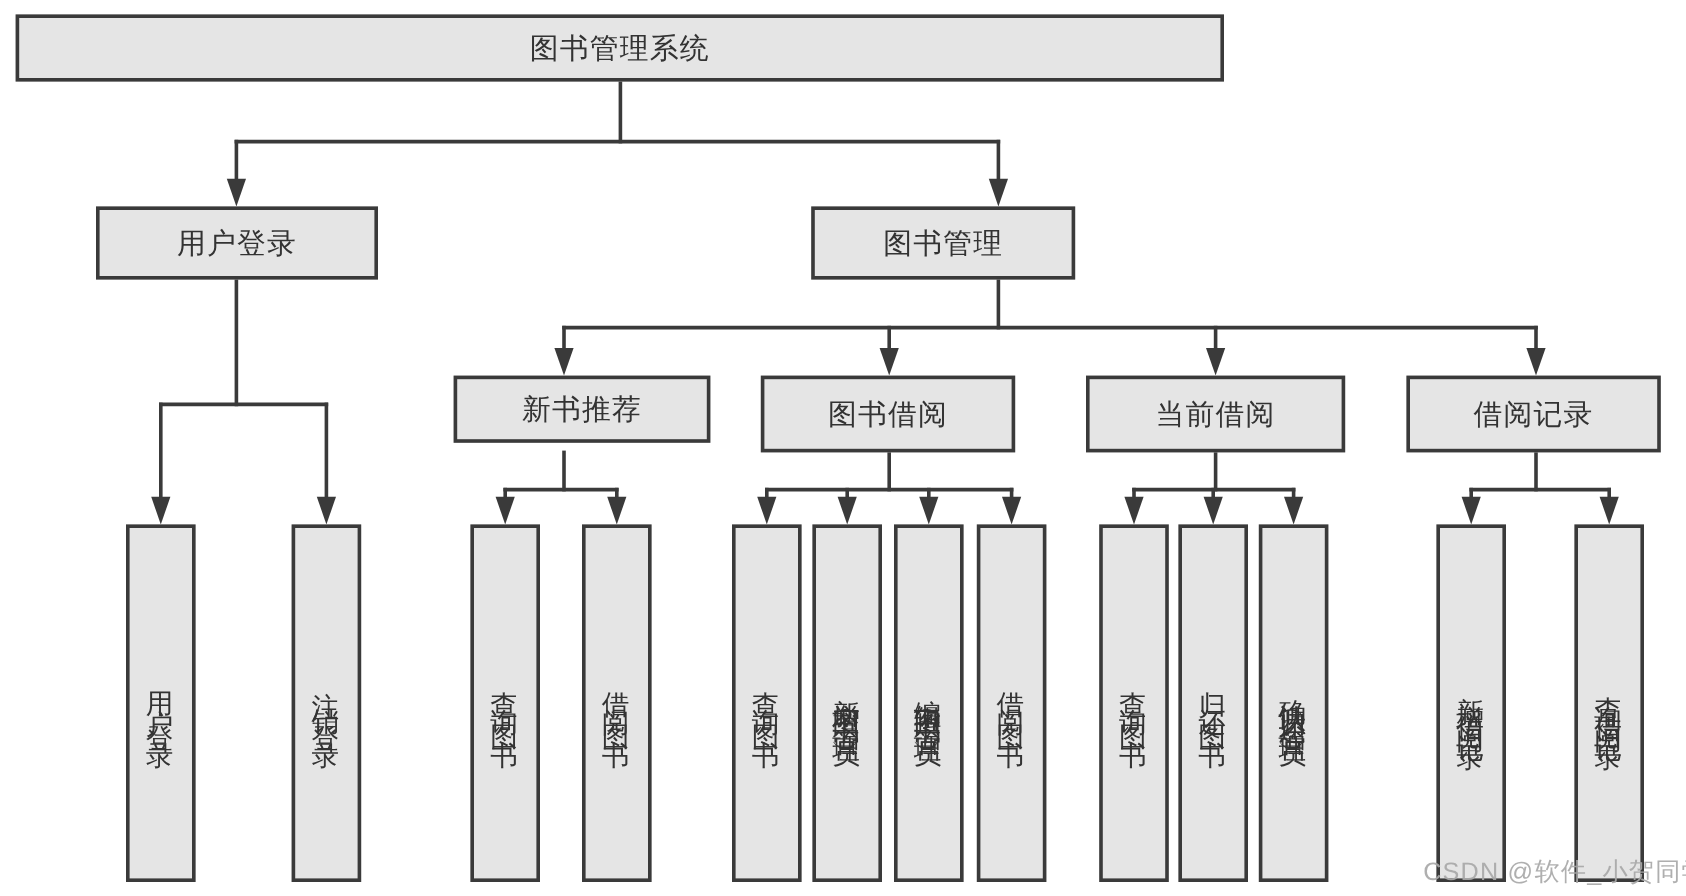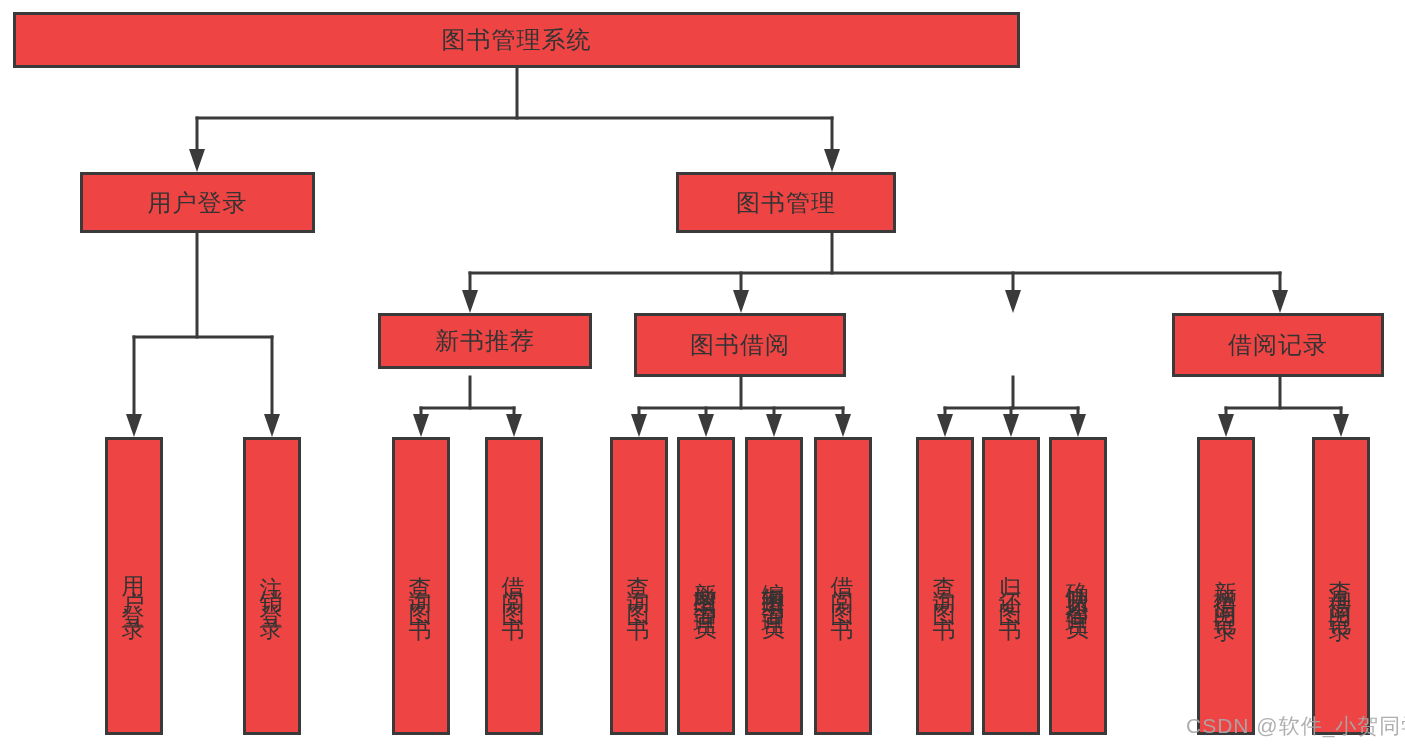--- a/index.html
+++ b/index.html
@@ -20,7 +20,7 @@
   .node {
     position: absolute;
     box-sizing: border-box;
-    background: #ef4444;
+    background: #e5e5e5;
     border: 3px solid #3a3a3a;
     color: #333333;
     display: flex;

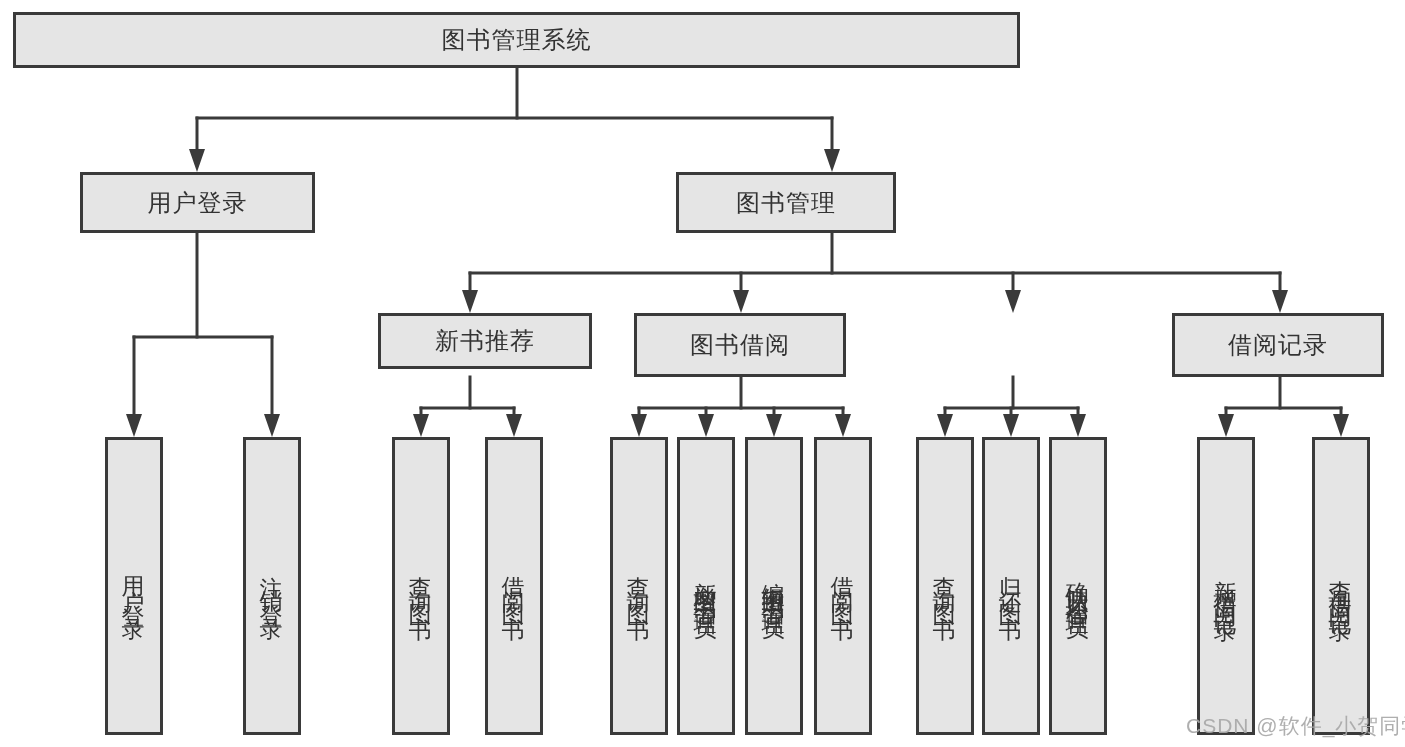--- a/index.html
+++ b/index.html
@@ -129,6 +129,7 @@
 
   <div class="node h-node" style="left:378px; top:313px; width:214px; height:56px">新书推荐</div>
   <div class="node h-node" style="left:634px; top:313px; width:212px; height:64px">图书借阅</div>
+  <div class="node h-node" style="left:905px; top:313px; width:216px; height:64px">当前借阅</div>
   <div class="node h-node" style="left:1172px; top:313px; width:212px; height:64px">借阅记录</div>
 
   <div class="node v-node ls-4" style="left:105px; top:437px; width:58px; height:298px">用户登录</div>

